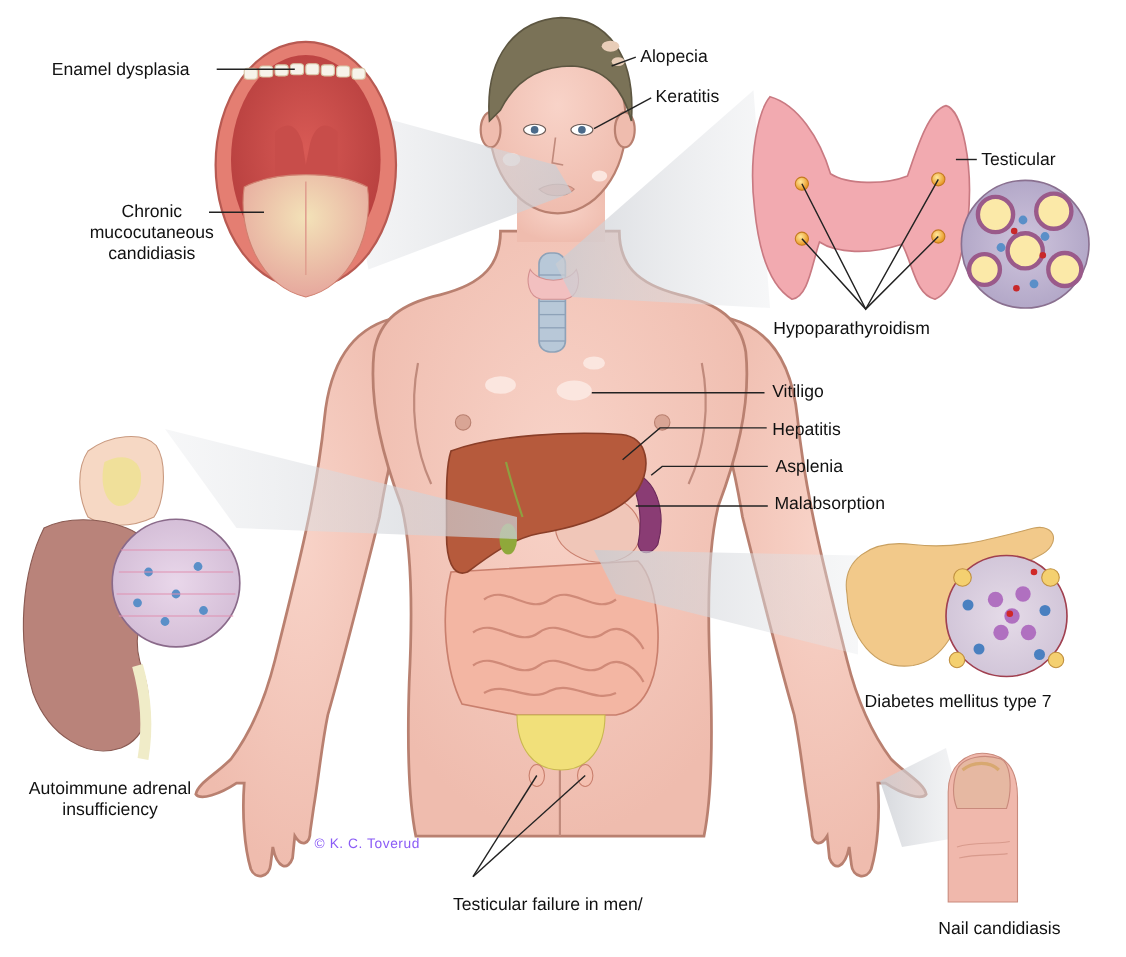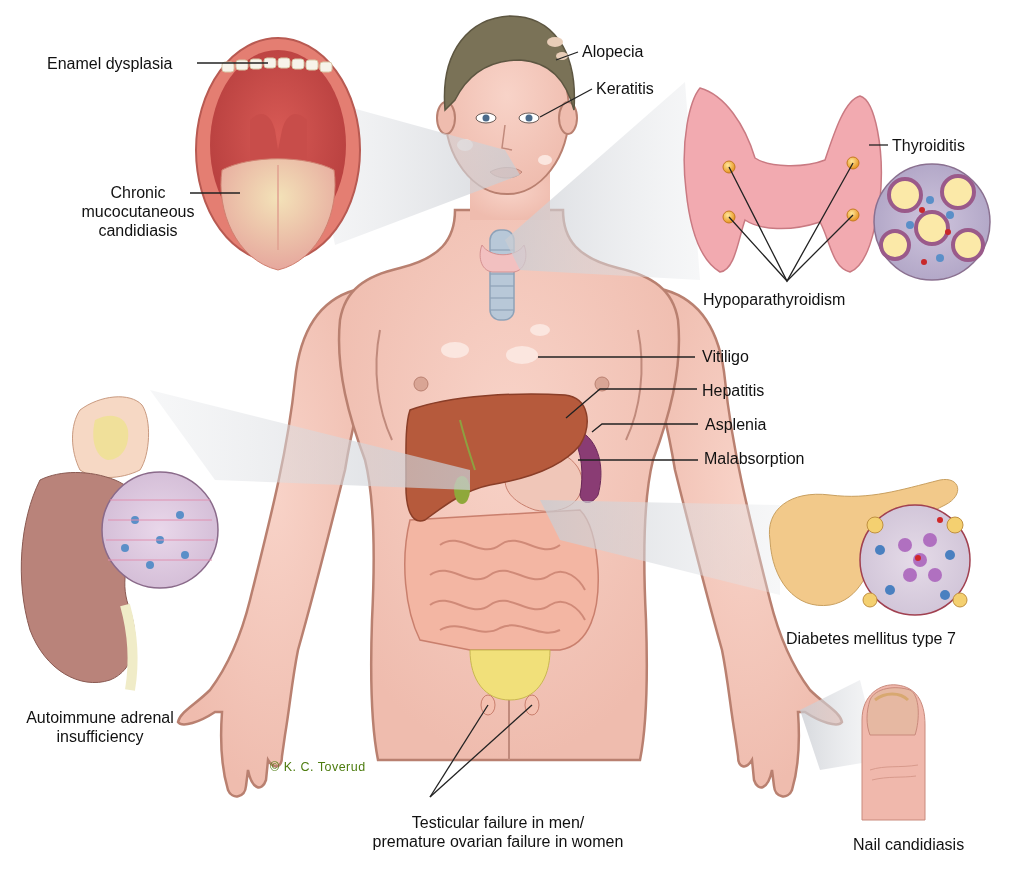--- a/index.html
+++ b/index.html
@@ -278,7 +278,7 @@
 
 <div class="lbl" style="left:582px;top:42px;">Alopecia</div>
 <div class="lbl" style="left:596px;top:79px;">Keratitis</div>
-<div class="lbl" style="left:892px;top:136px;">Thyroiditis</div>
+<div class="lbl" style="left:892px;top:136px;">Testicular</div>
 <div class="lbl" style="left:703px;top:290px;">Hypoparathyroidism</div>
 
 <div class="lbl" style="left:702px;top:347px;">Vitiligo</div>

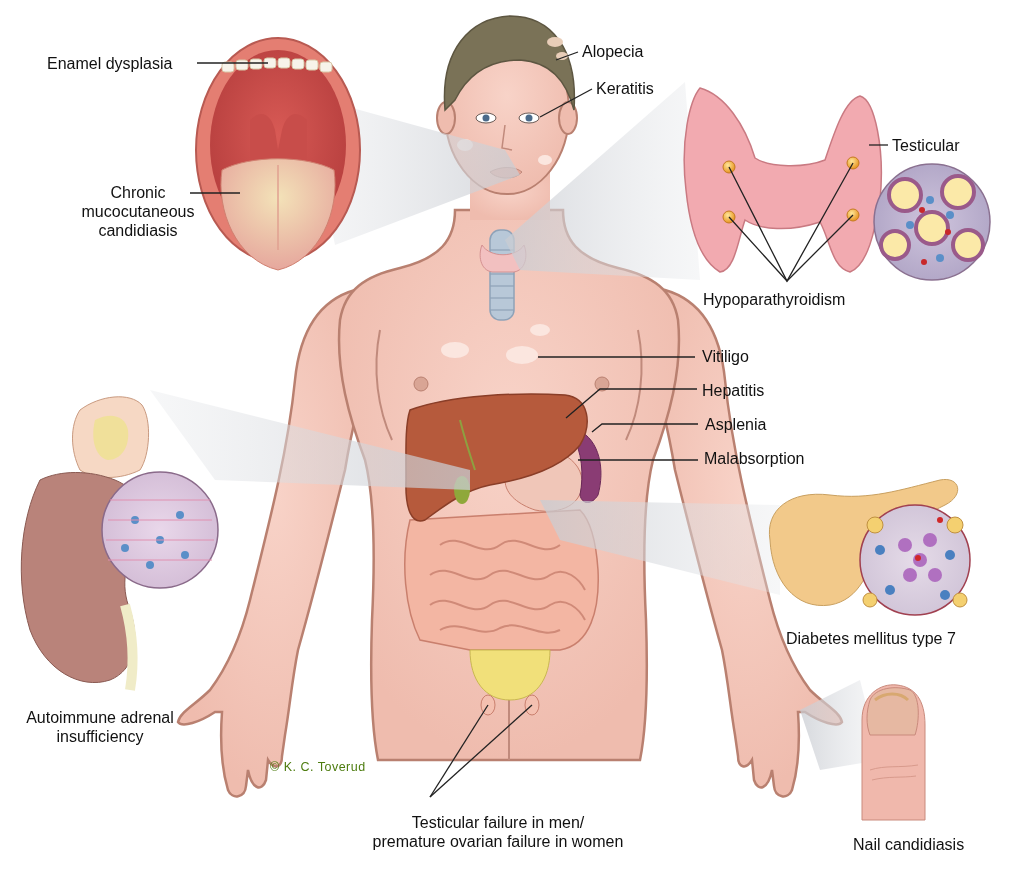--- a/index.html
+++ b/index.html
@@ -7,7 +7,7 @@
   #stage{position:absolute;left:0;top:0;width:968px;height:870px;}
   .lbl{position:absolute;font-family:"Liberation Sans",sans-serif;font-size:16px;color:#111;line-height:19px;white-space:nowrap;}
   .lbl.c{text-align:center;}
-  .copy{position:absolute;font-size:12.5px;color:#4d7c0f;letter-spacing:0.5px;}
+  .copy{position:absolute;font-size:12.5px;color:#8b5cf6;letter-spacing:0.5px;padding-left:16px;}
   svg{position:absolute;left:0;top:0;}
 </style>
 </head>

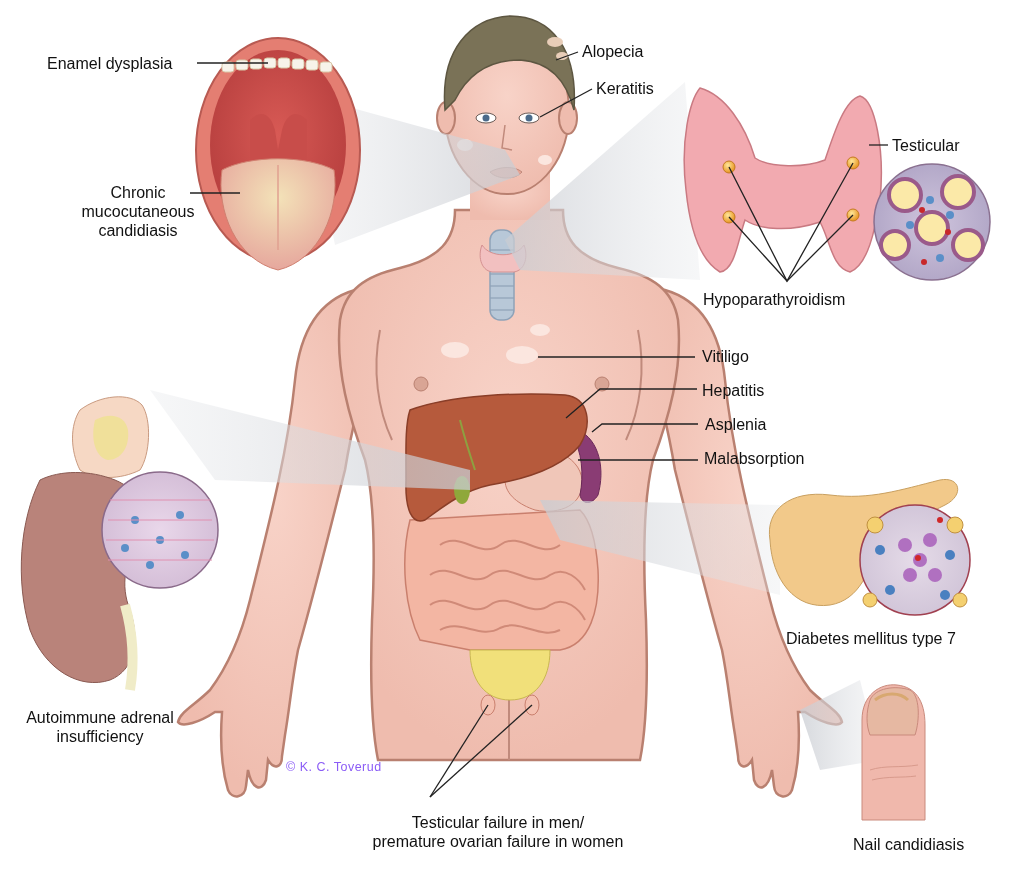--- a/index.html
+++ b/index.html
@@ -297,7 +297,6 @@
 
 <div class="lbl c" style="left:338px;top:813px;width:320px;">
   <div>Testicular failure in men/</div>
-  <div>premature ovarian failure in women</div>
 </div>
 
 <div class="lbl" style="left:853px;top:835px;">Nail candidiasis</div>

